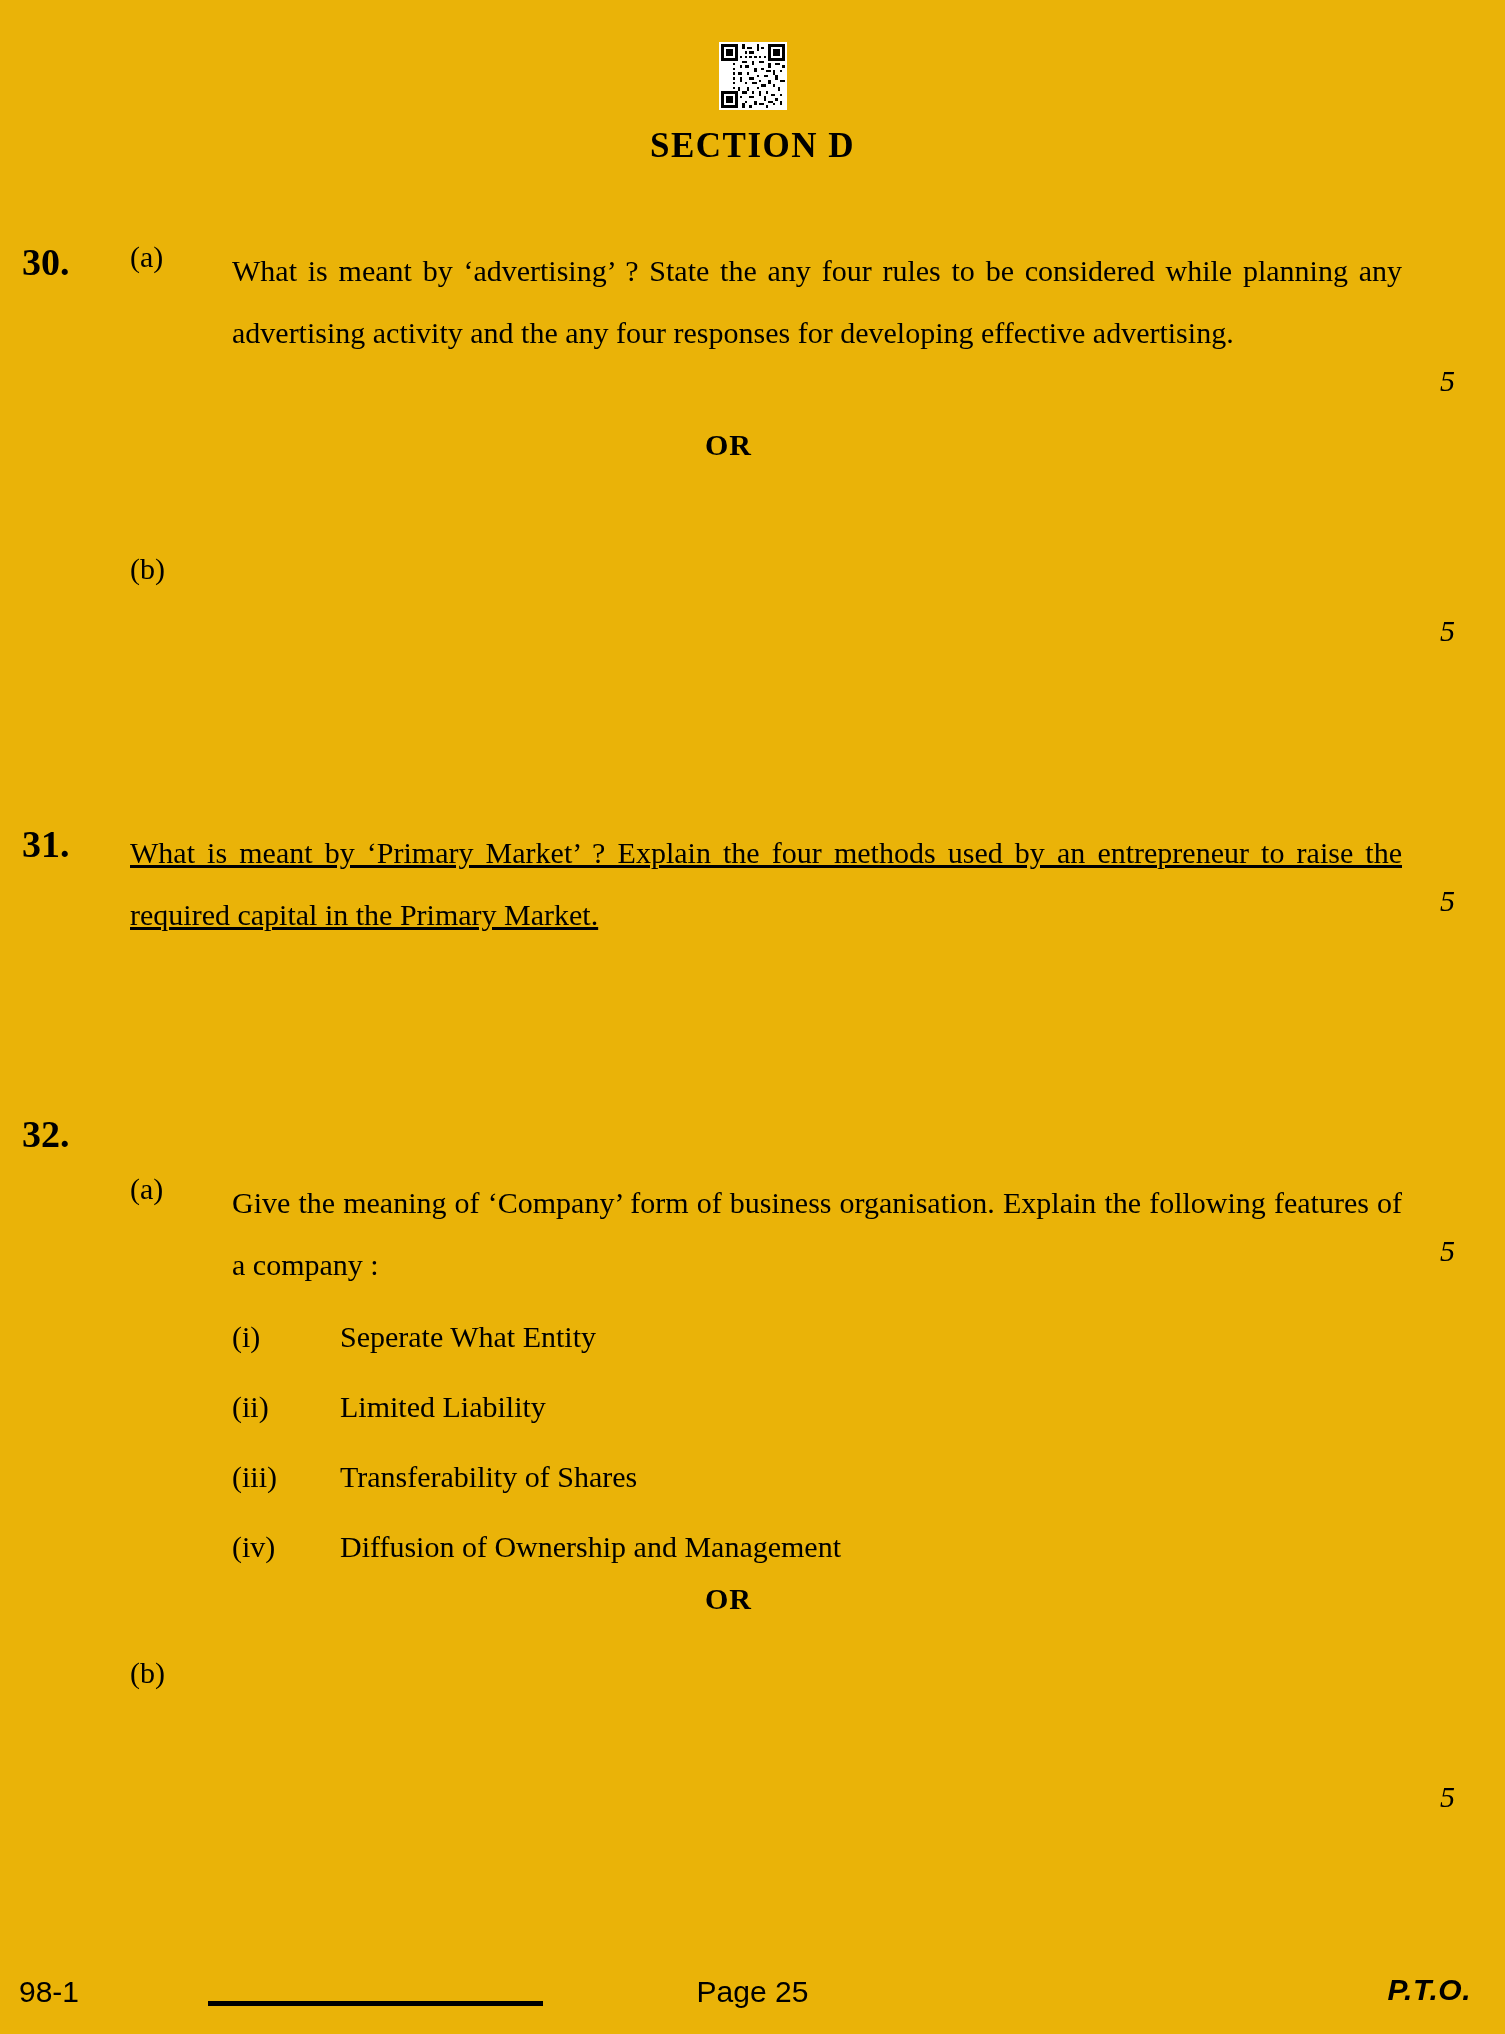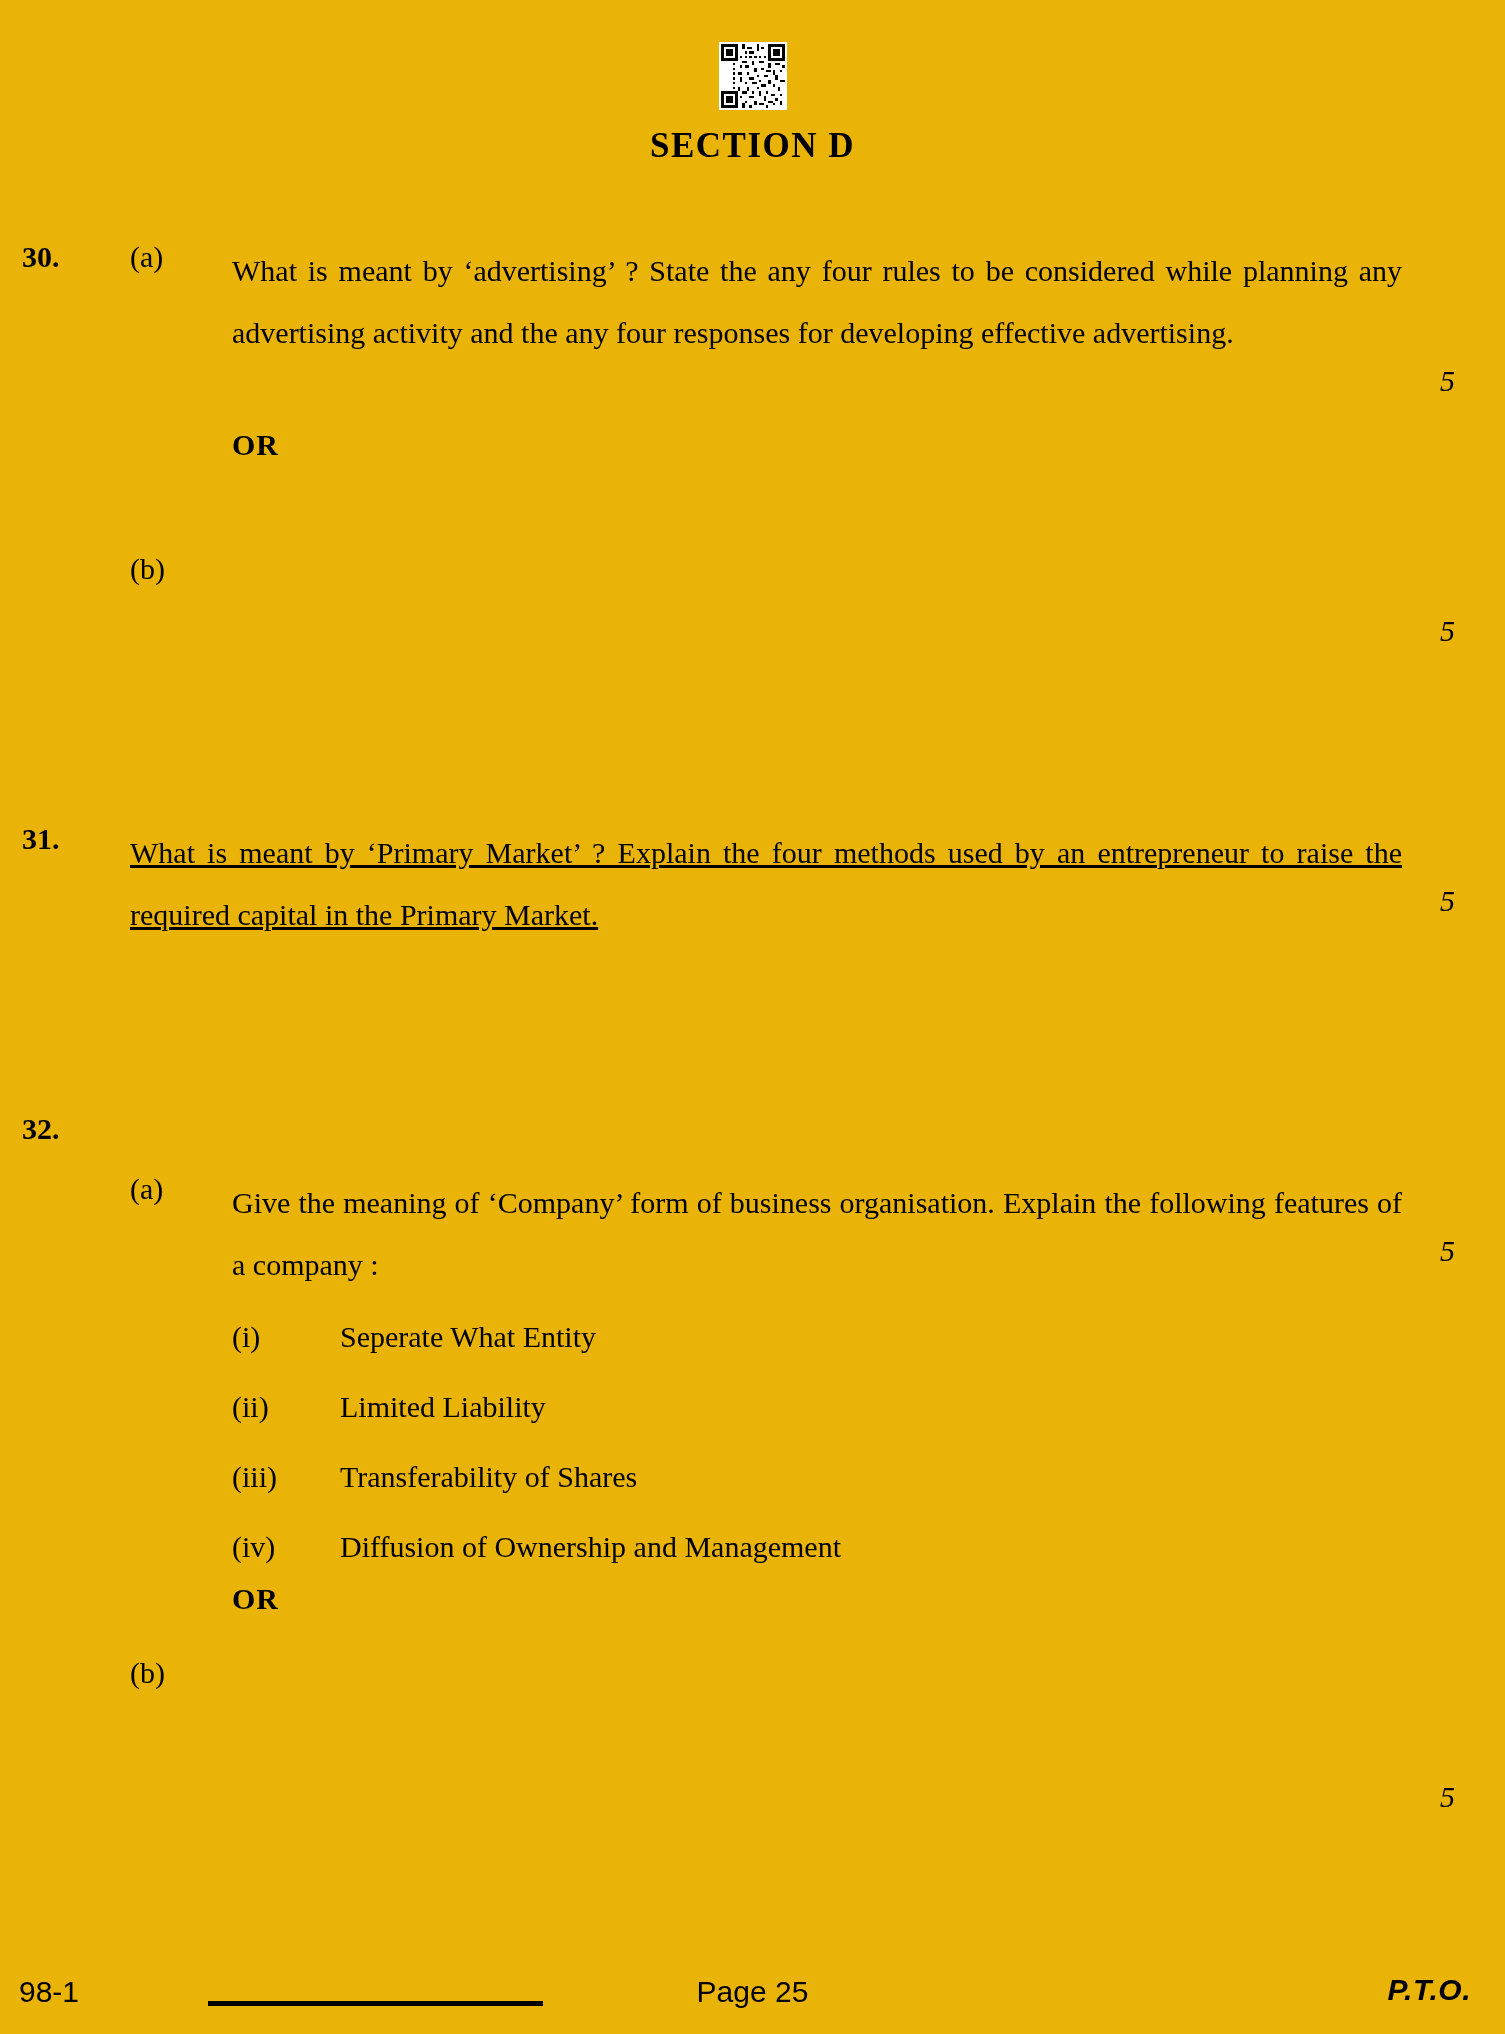--- a/index.html
+++ b/index.html
@@ -48,7 +48,7 @@
     position: absolute;
     left: 22px;
     width: 95px;
-    font-size: 30px;
+    font-size: 38px;
     font-weight: bold;
     text-align: left;
   }

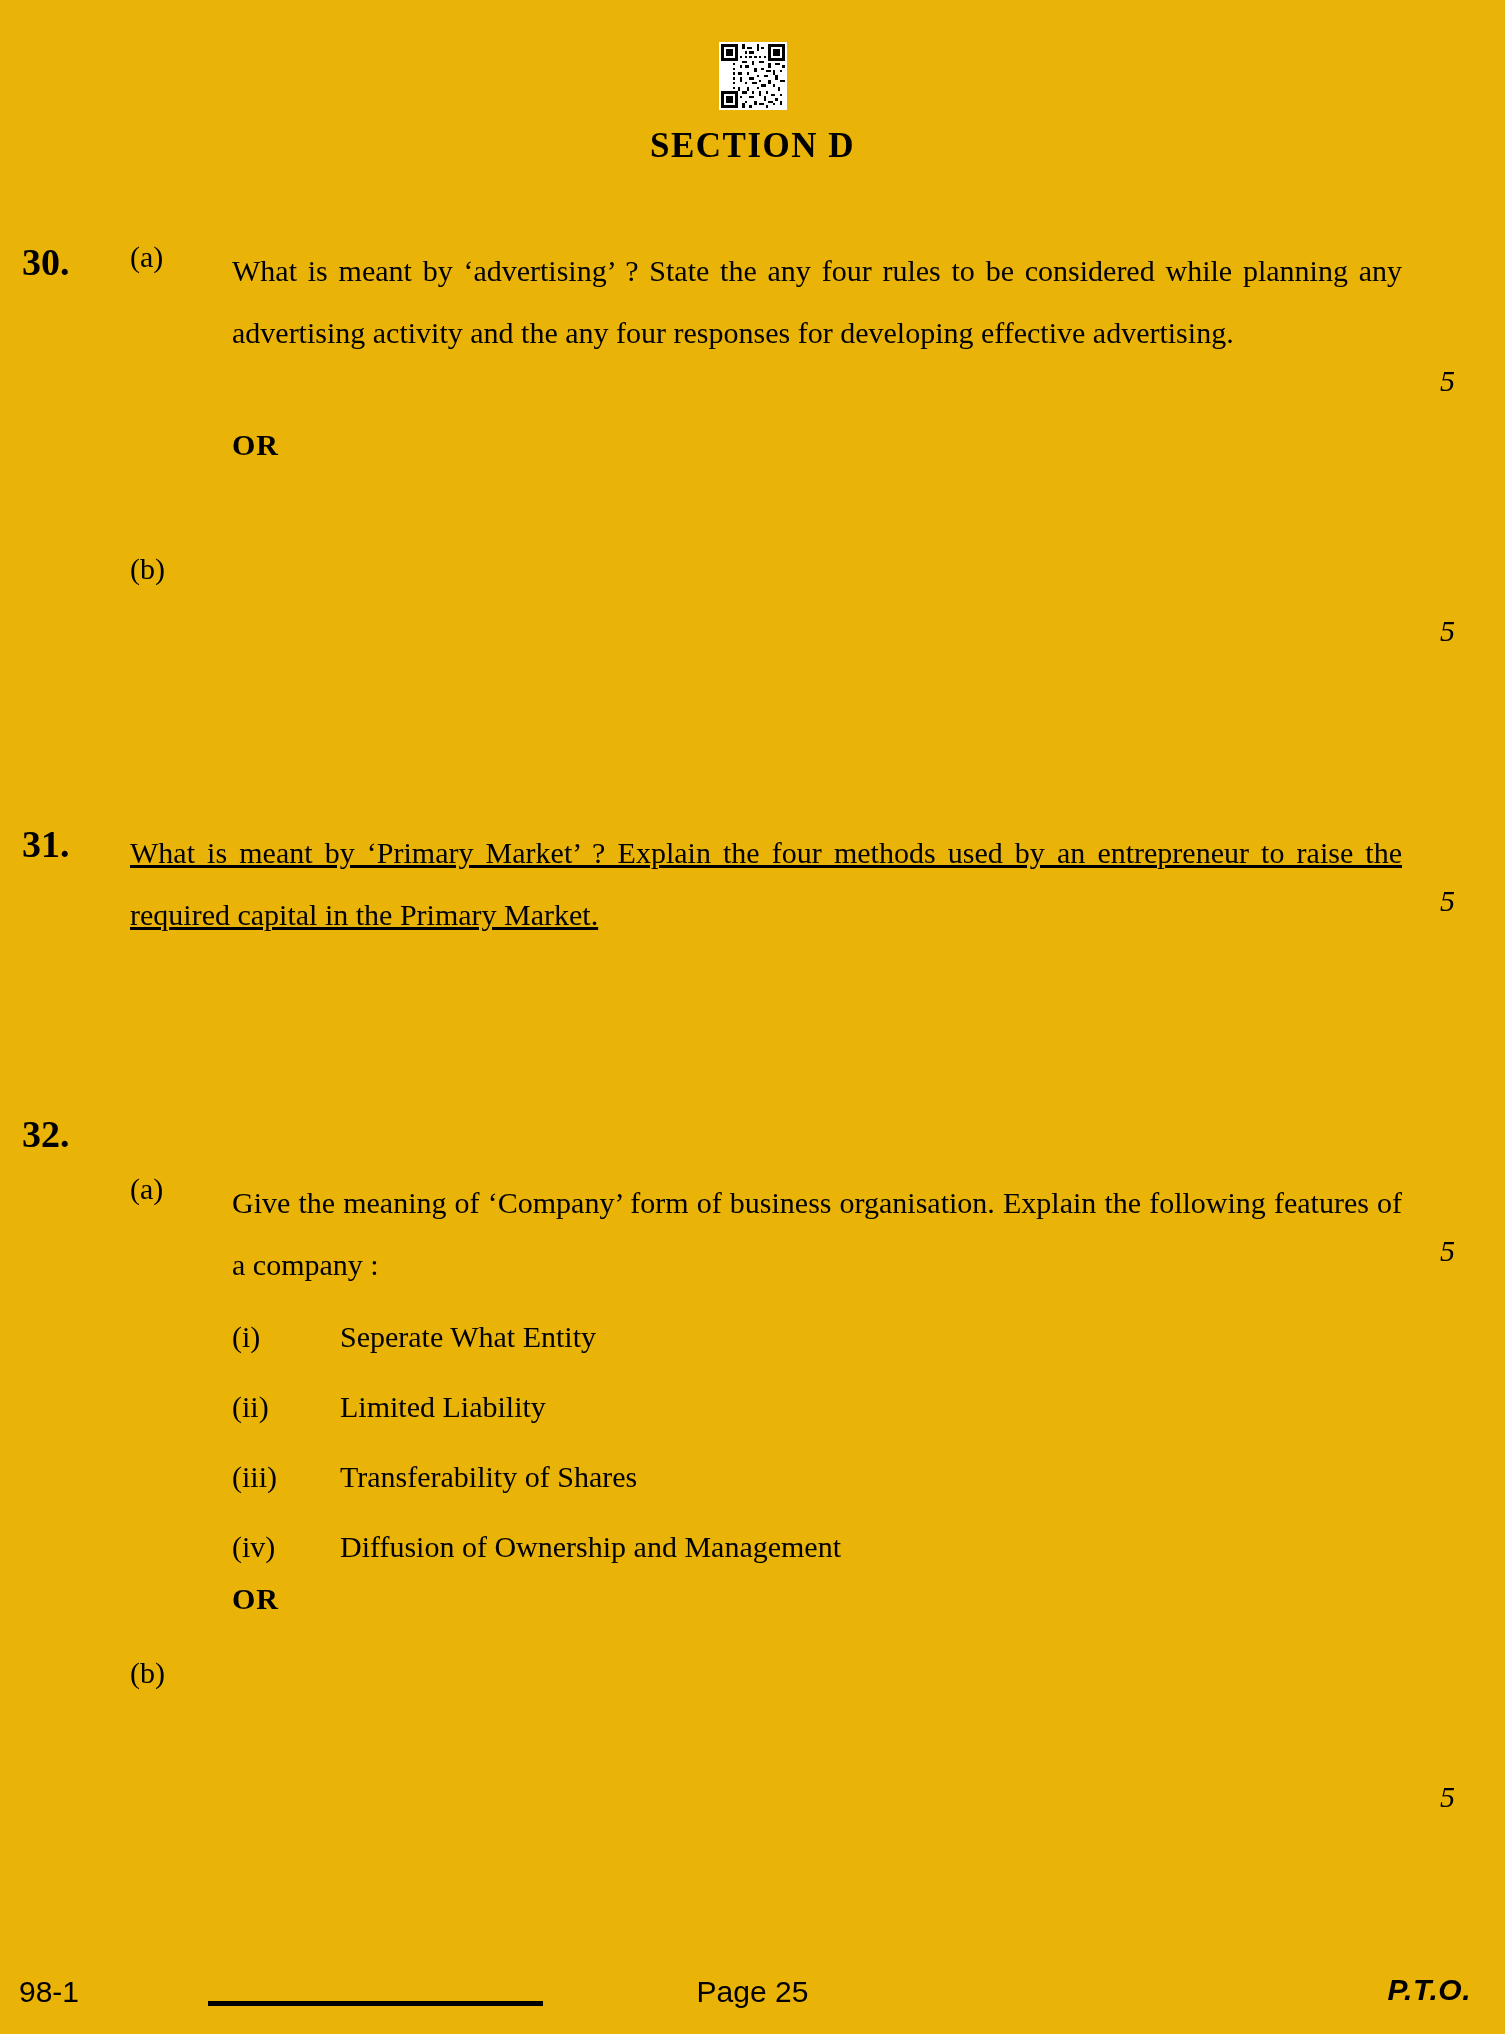--- a/index.html
+++ b/index.html
@@ -85,7 +85,7 @@
     position: absolute;
     font-size: 30px;
     font-weight: bold;
-    text-align: left;
+    text-align: right;
     letter-spacing: 1px;
   }
 

